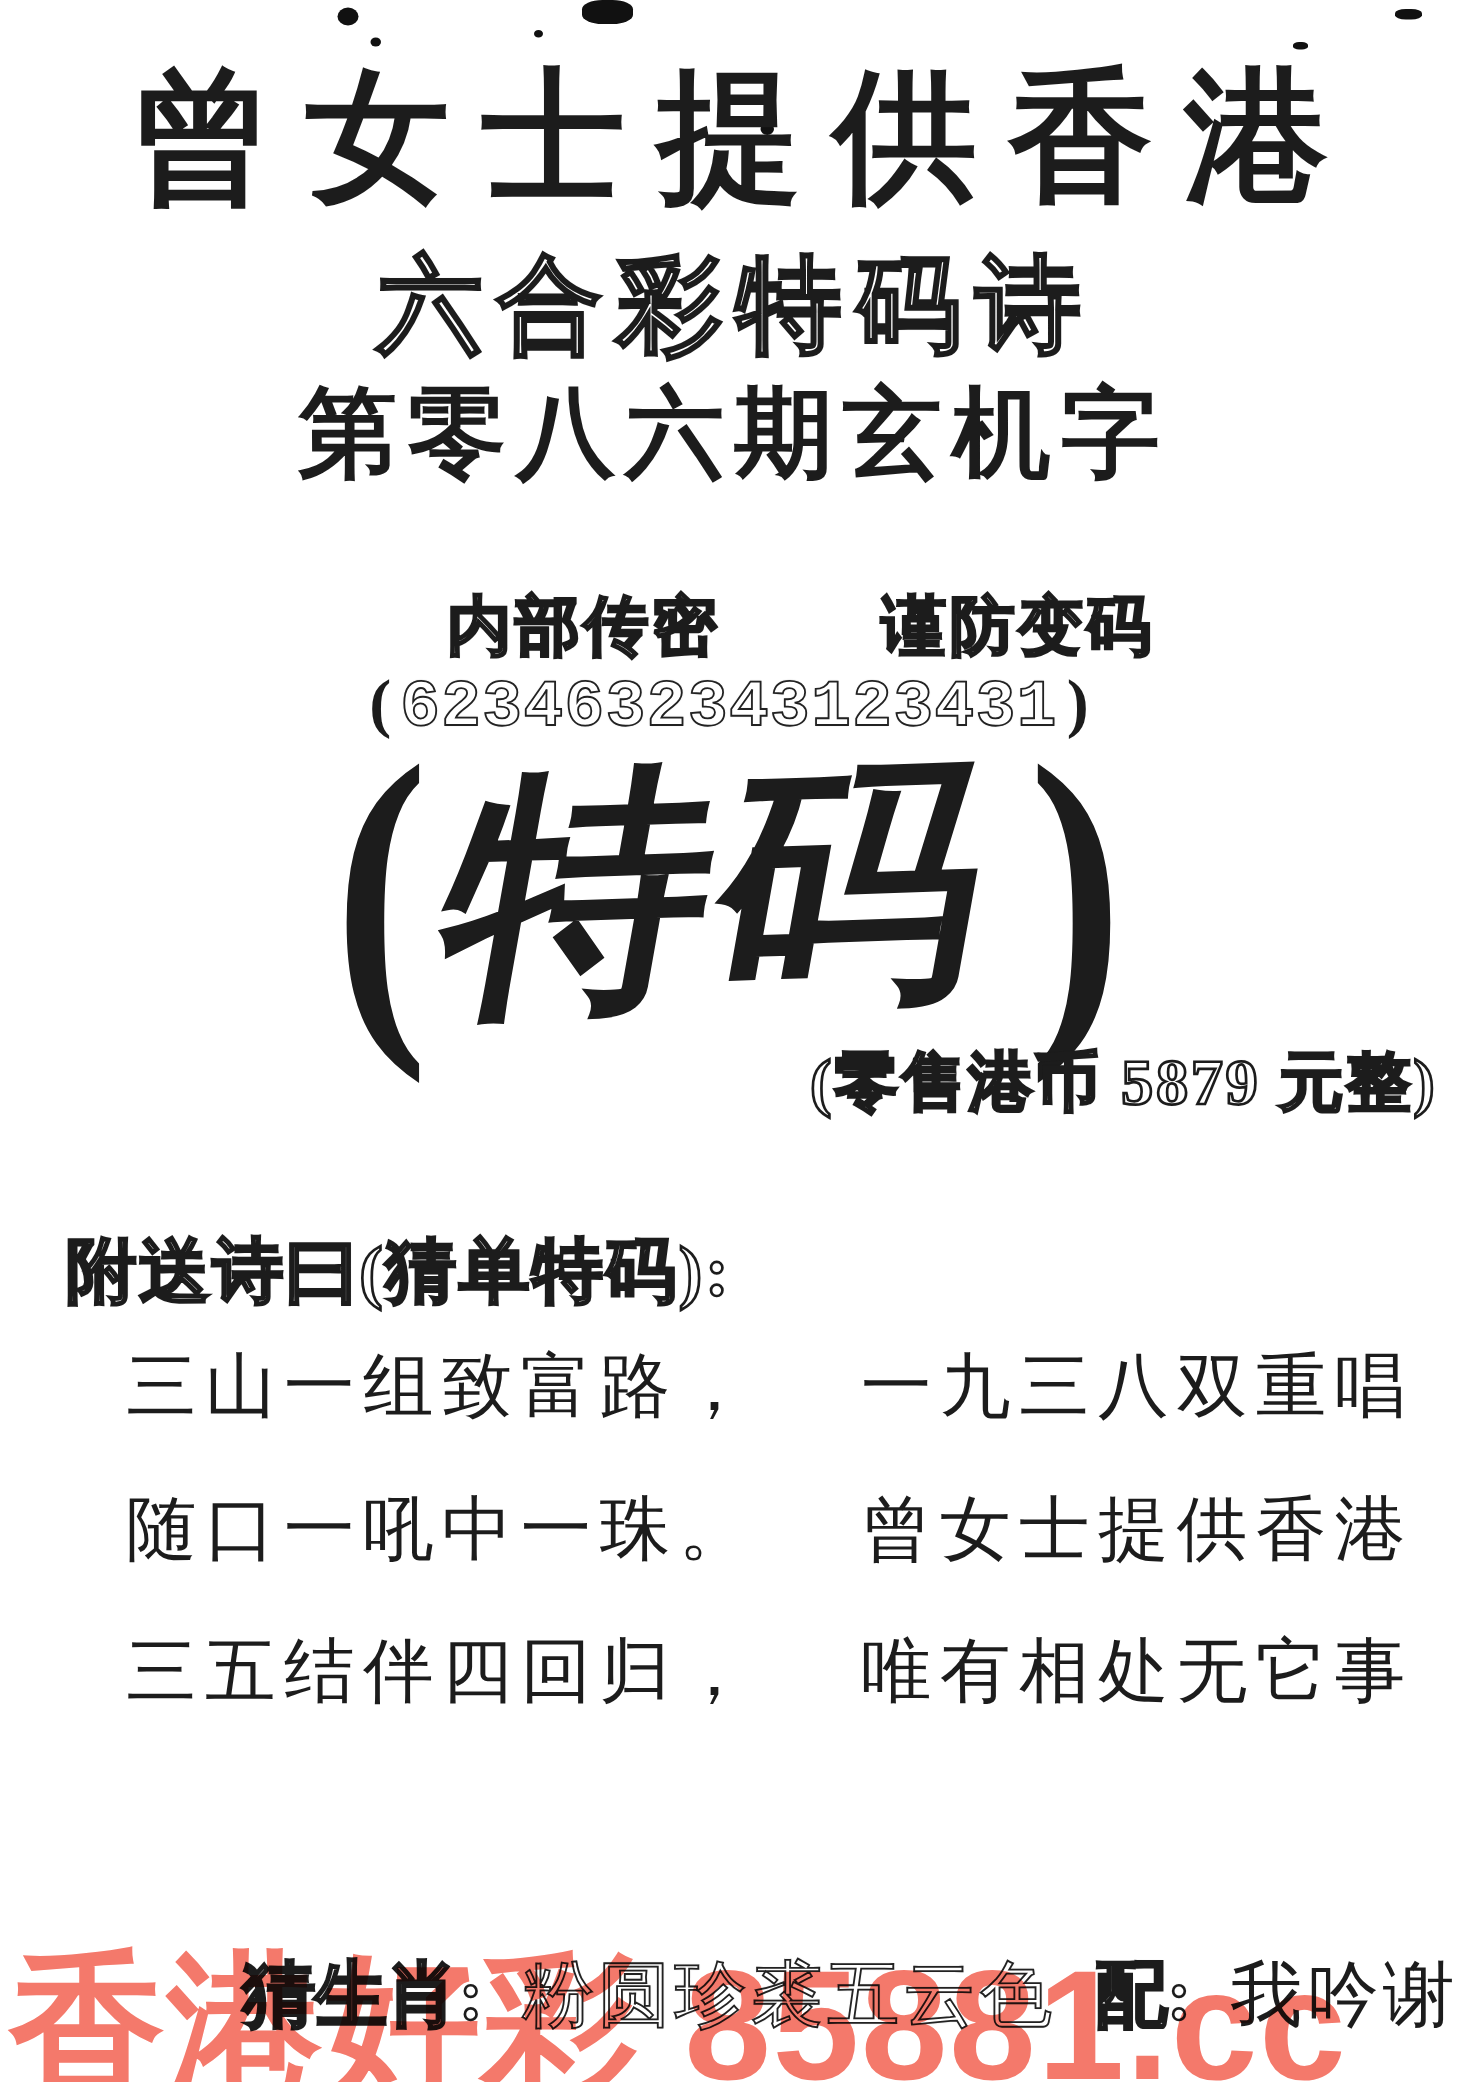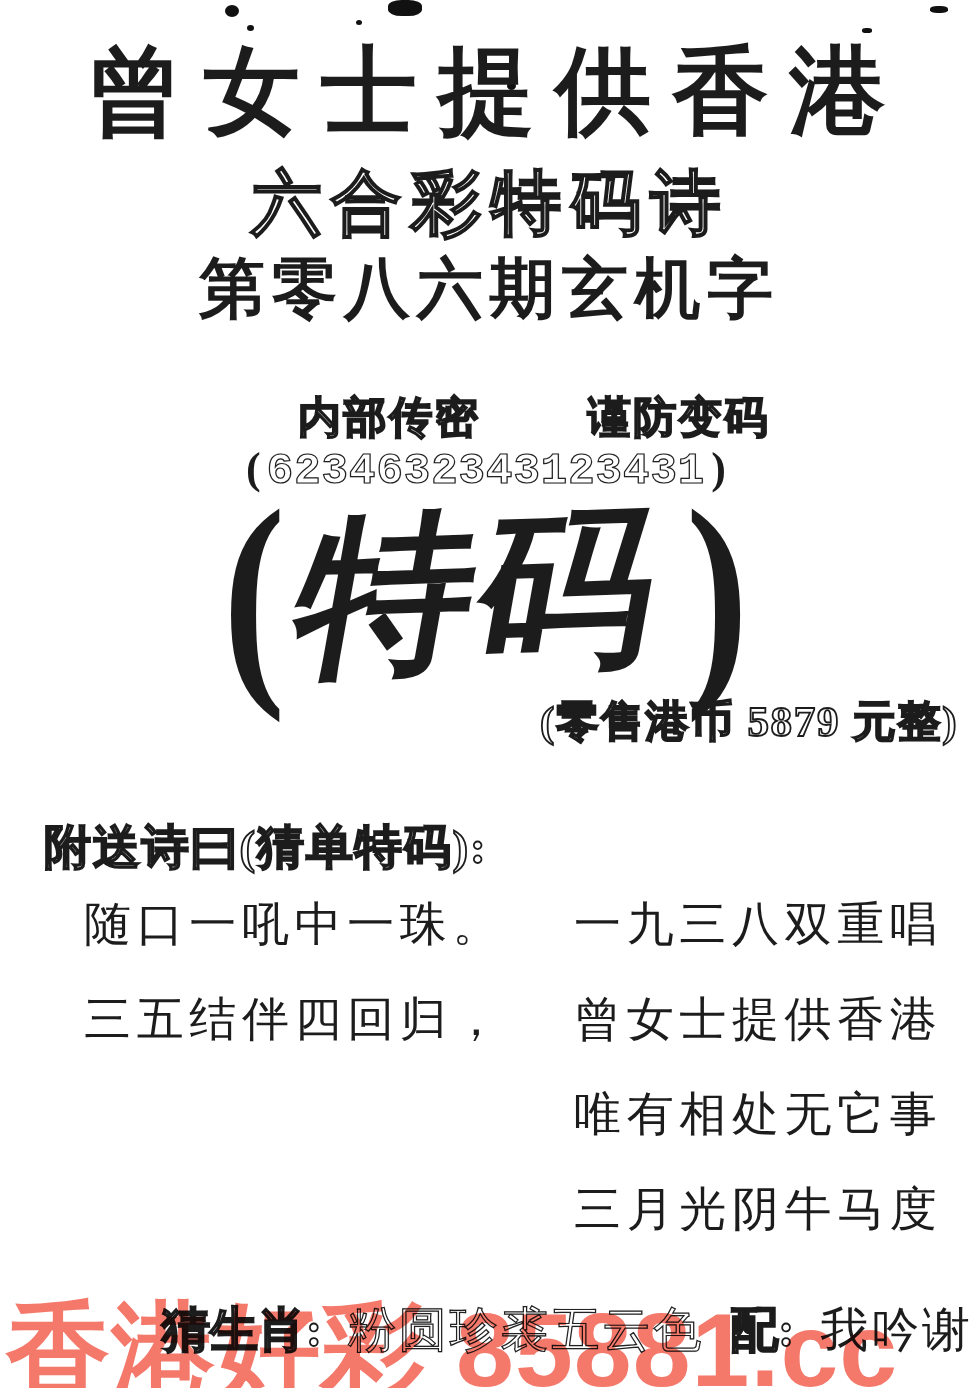--- a/index.html
+++ b/index.html
@@ -172,6 +172,7 @@
 <div class="abs poem-intro outlined">附送诗曰(猜单特码):</div>
 
 <div class="abs poem-col left-col">
+  <div class="poem-line ink">三山一组致富路，</div>
   <div class="poem-line ink">随口一吼中一珠。</div>
   <div class="poem-line ink">三五结伴四回归，</div>
 </div>

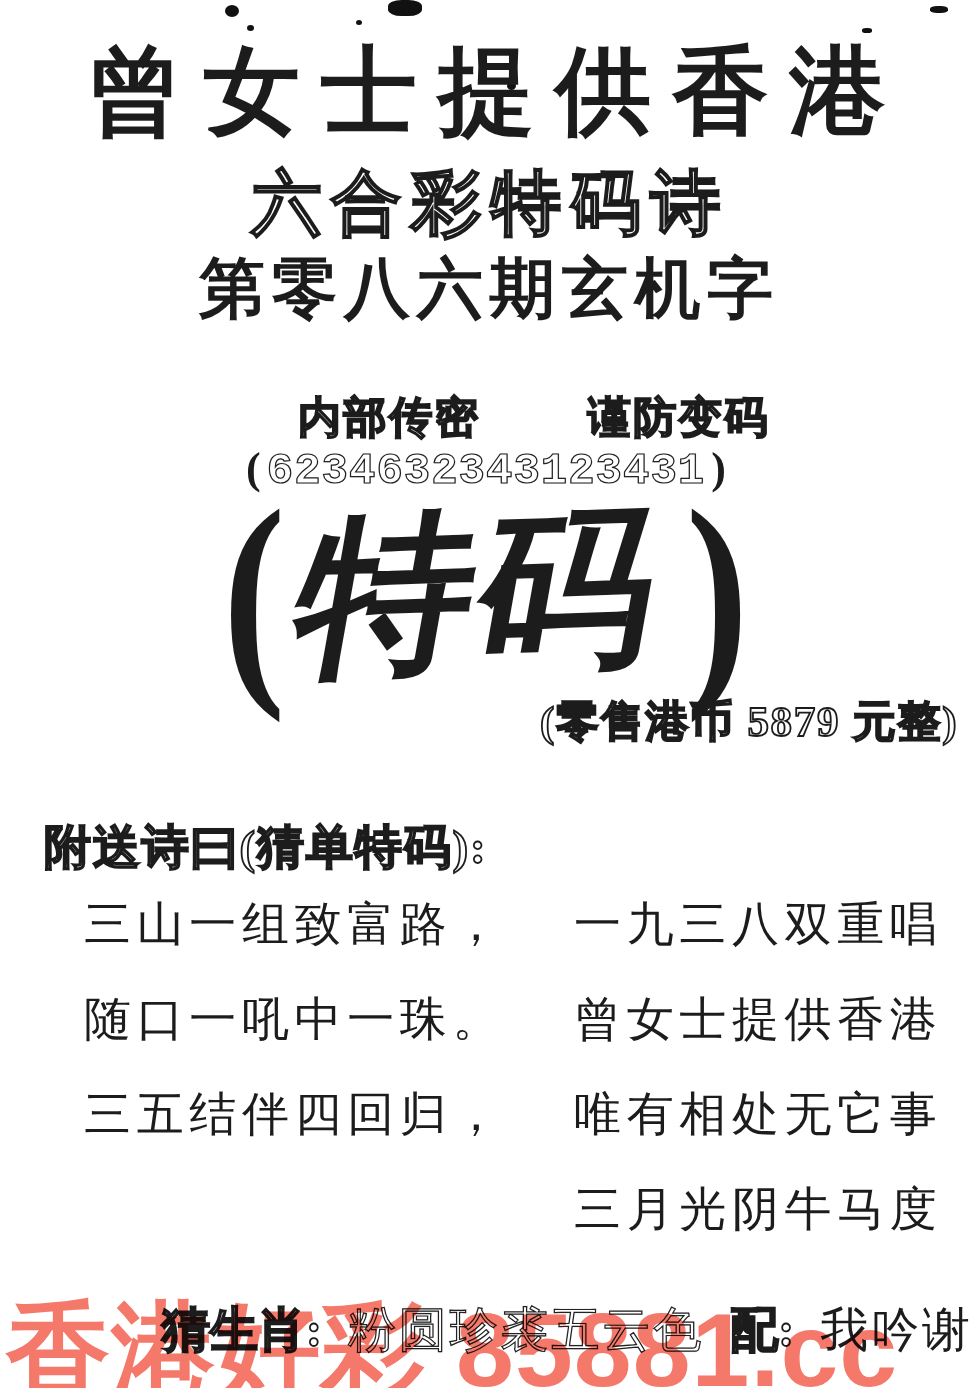--- a/index.html
+++ b/index.html
@@ -181,7 +181,6 @@
   <div class="poem-line ink">一九三八双重唱</div>
   <div class="poem-line ink">曾女士提供香港</div>
   <div class="poem-line ink">唯有相处无它事</div>
-  <div class="poem-line ink">三月光阴牛马度</div>
 </div>
 
 <div class="abs footer-row">

